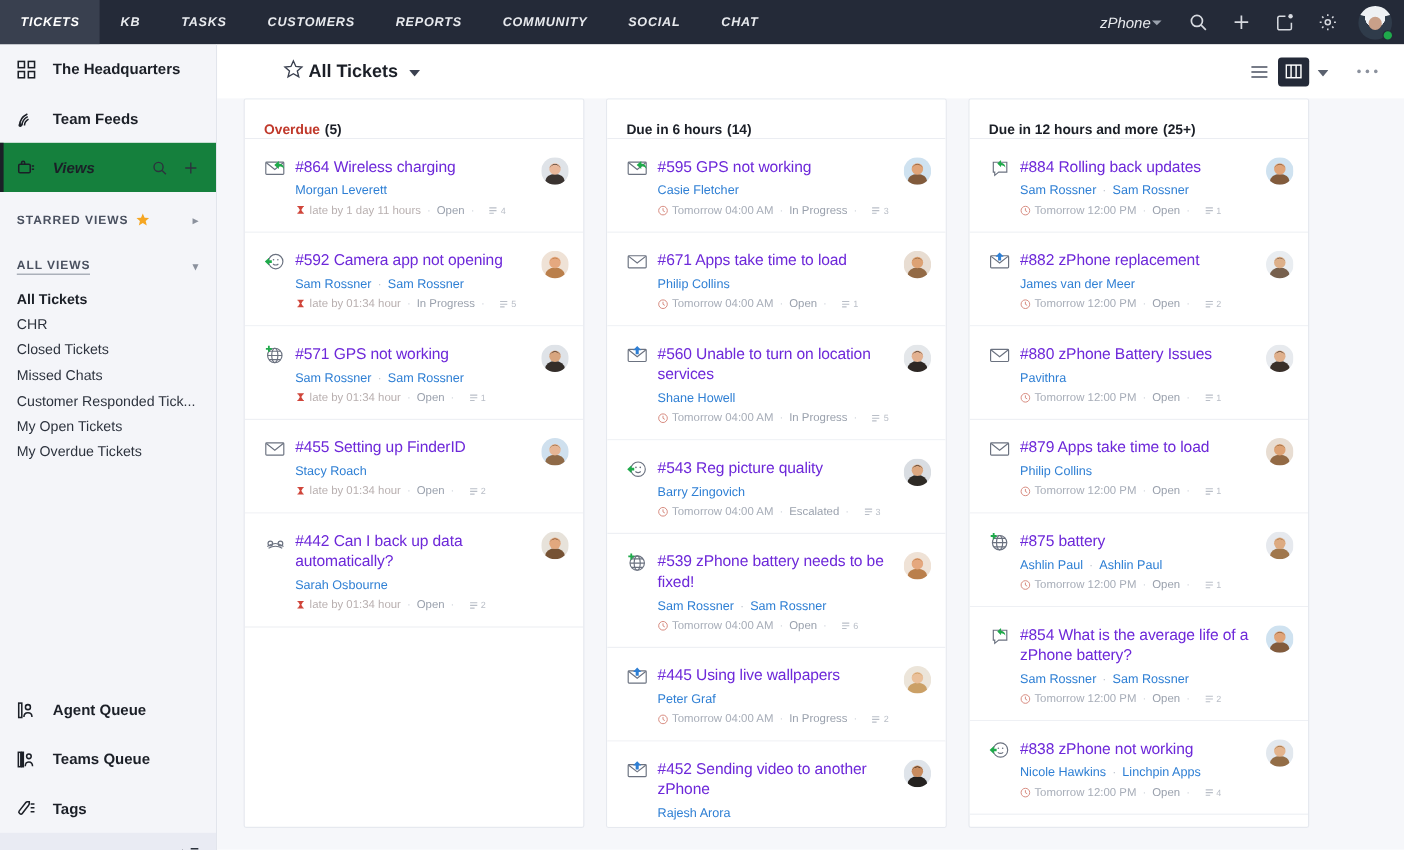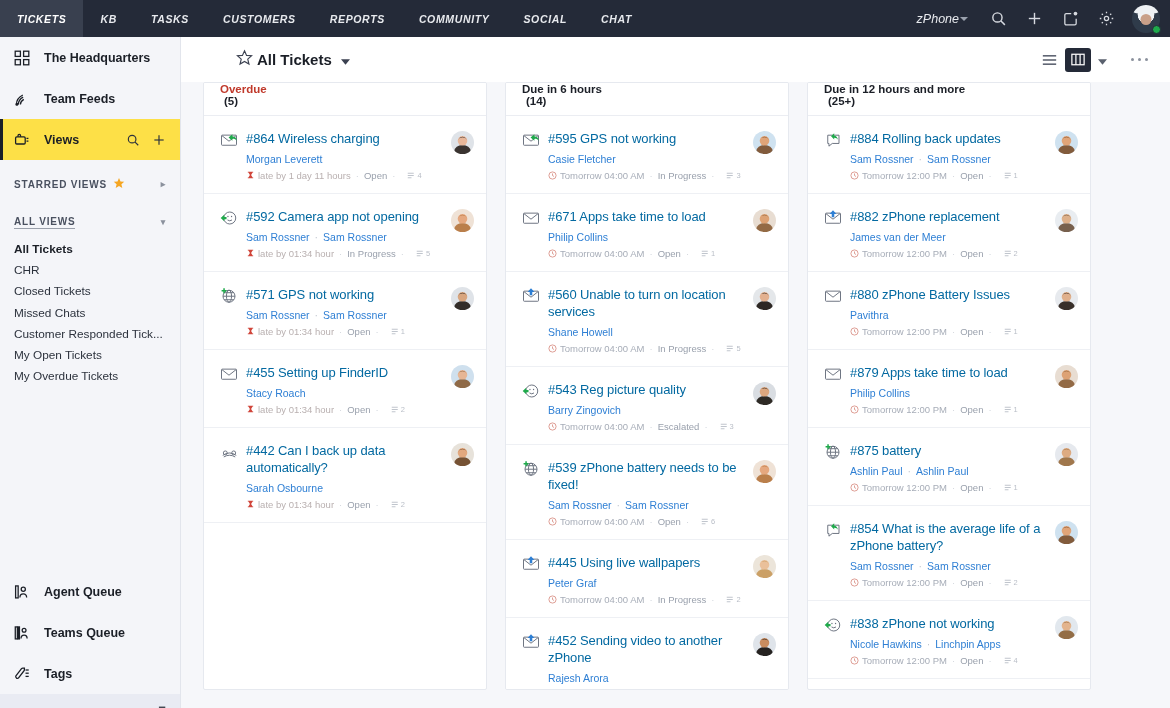--- a/index.html
+++ b/index.html
@@ -151,12 +151,11 @@
     position: relative;
   }
   .col-head {
-    height: 33px; display: flex; align-items: flex-start;
+    height: 33px; display: flex; align-items: flex-end;
     padding: 0 0 0 16px;
     font-size: 11.5px; font-weight: bold;
     border-bottom: 1px solid #ebedf2;
     background: #fff;
-    flex-direction: column;
   }
   .col-head .cnt { color: #1b1f27; margin-left: 4px; font-weight: bold; }
   .col-head.overdue .ttl { color: #c0392b; }

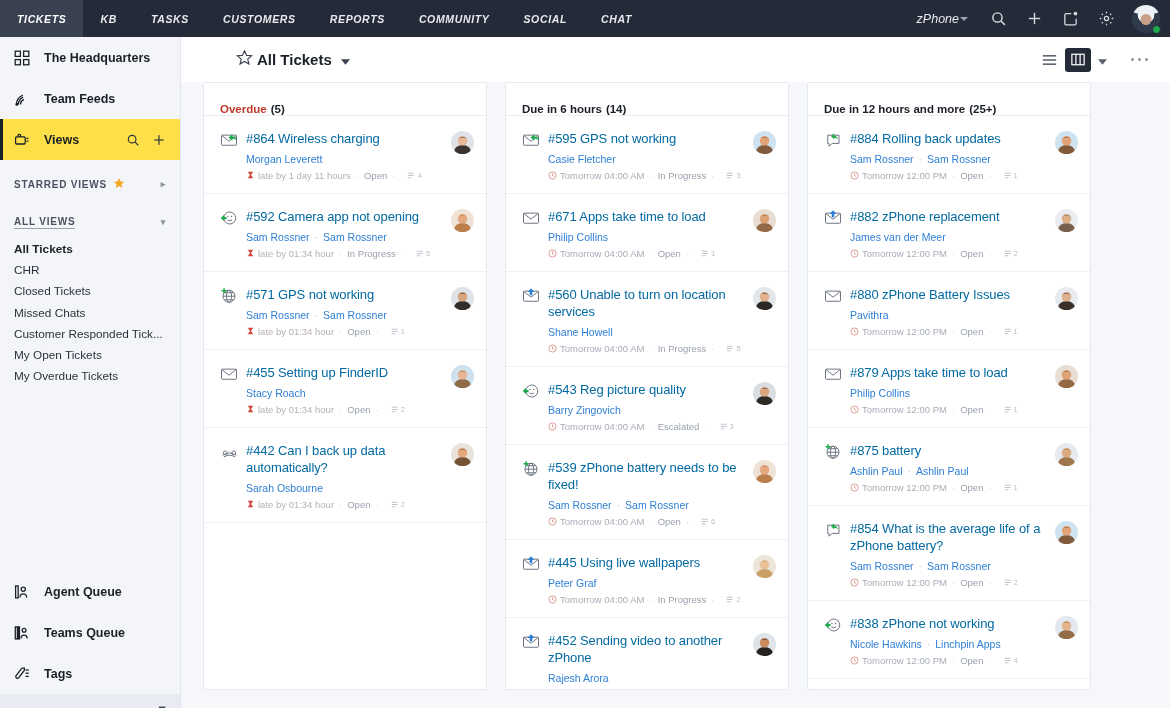--- a/index.html
+++ b/index.html
@@ -86,7 +86,7 @@
   }
   .side-main .s-ico { width: 22px; display: flex; align-items: center; color: #1b1f27; }
   .side-main .s-lbl { font-size: 12.5px; font-weight: bold; color: #1b1f27; margin-left: 8px; }
-  .side-main.sel { background: #fde047; }
+  .side-main.sel { background: #15803d; font-style: italic; }
   .side-main.sel::before {
     content: ""; position: absolute; left: 0; top: 0;
     width: 3px; height: 100%; background: #1b1f27;

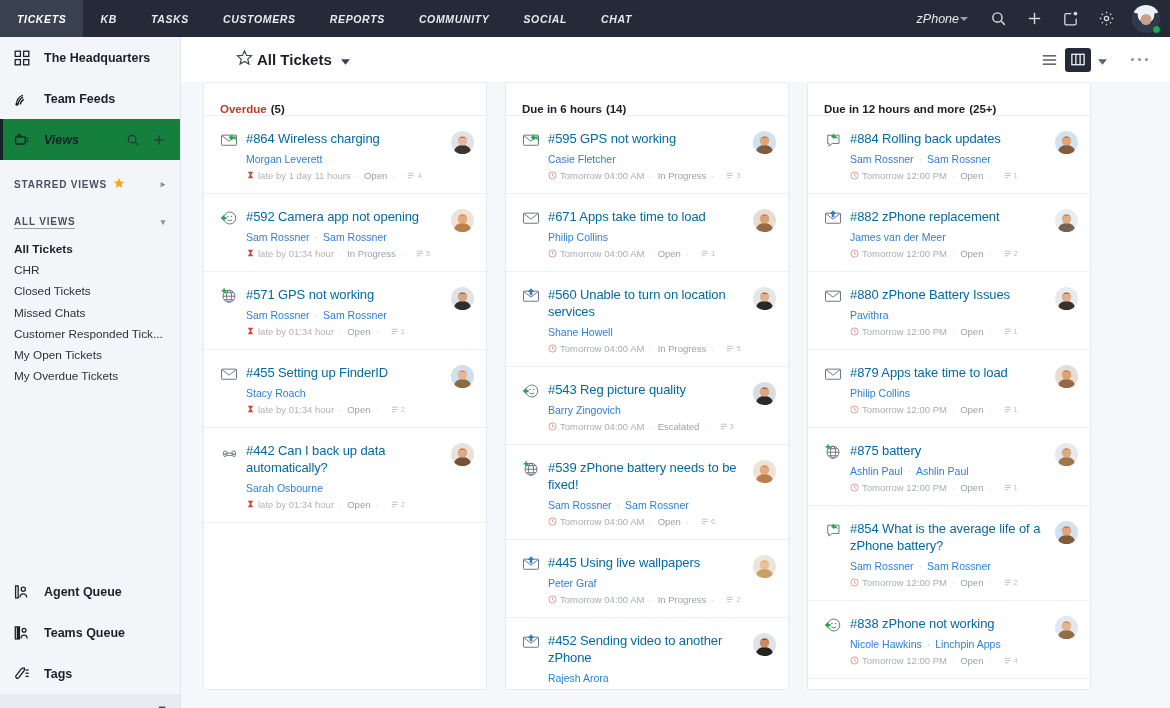--- a/index.html
+++ b/index.html
@@ -169,7 +169,7 @@
   .card .c-ico { width: 26px; flex: 0 0 26px; padding-top: 1px; }
   .card .c-body { flex: 1; min-width: 0; padding-right: 6px; }
   .c-title {
-    font-size: 13px; color: #0369a1; line-height: 17px;
+    font-size: 13px; color: #6d28d9; line-height: 17px;
     font-weight: normal; letter-spacing: -0.1px;
   }
   .c-people { margin-top: 6px; font-size: 10.5px; display: flex; align-items: center; flex-wrap: wrap; }

